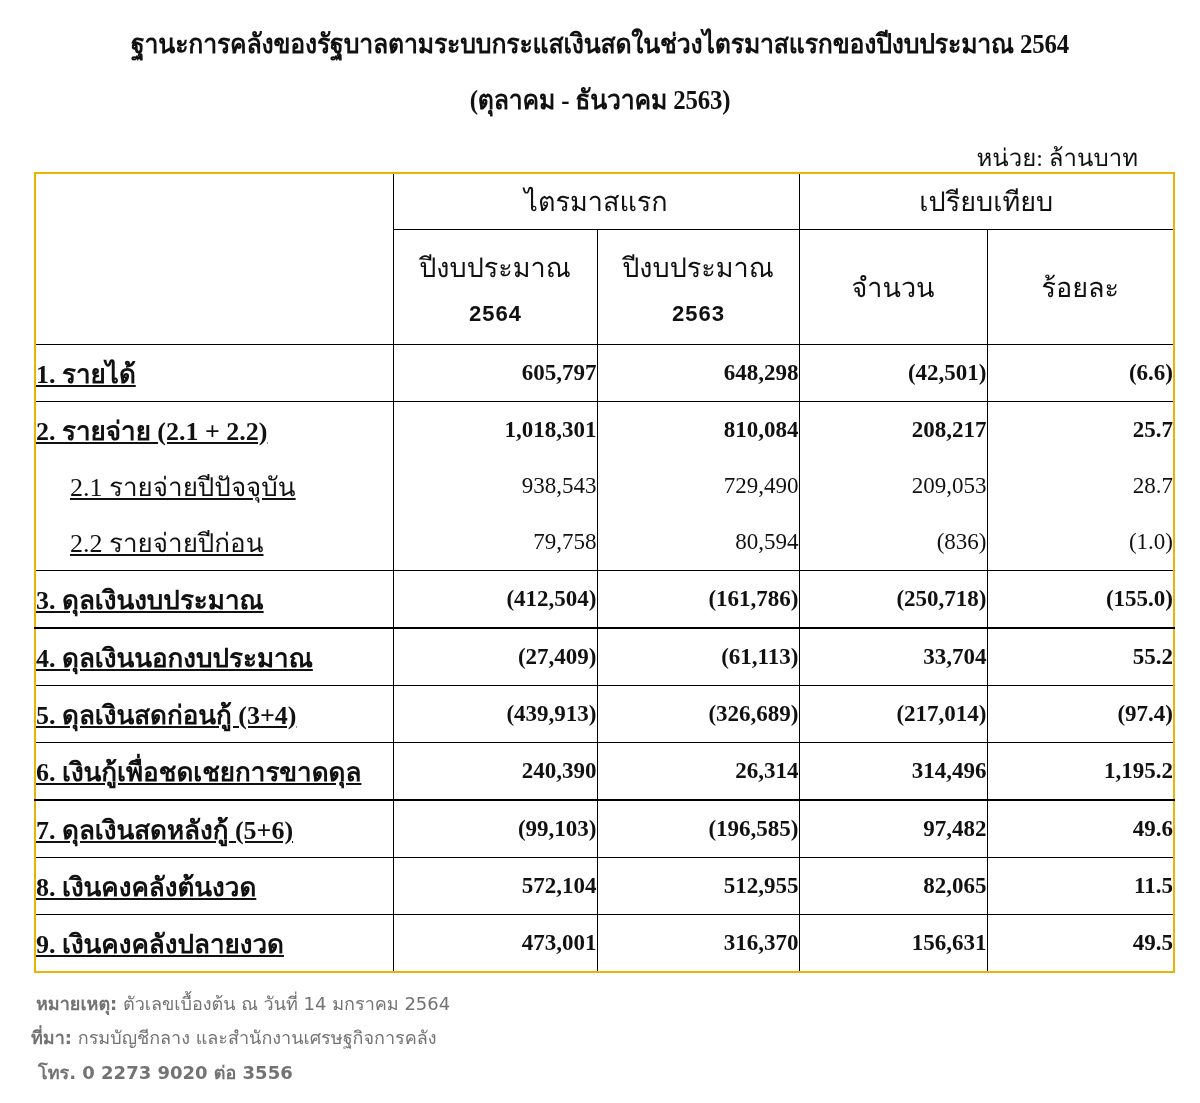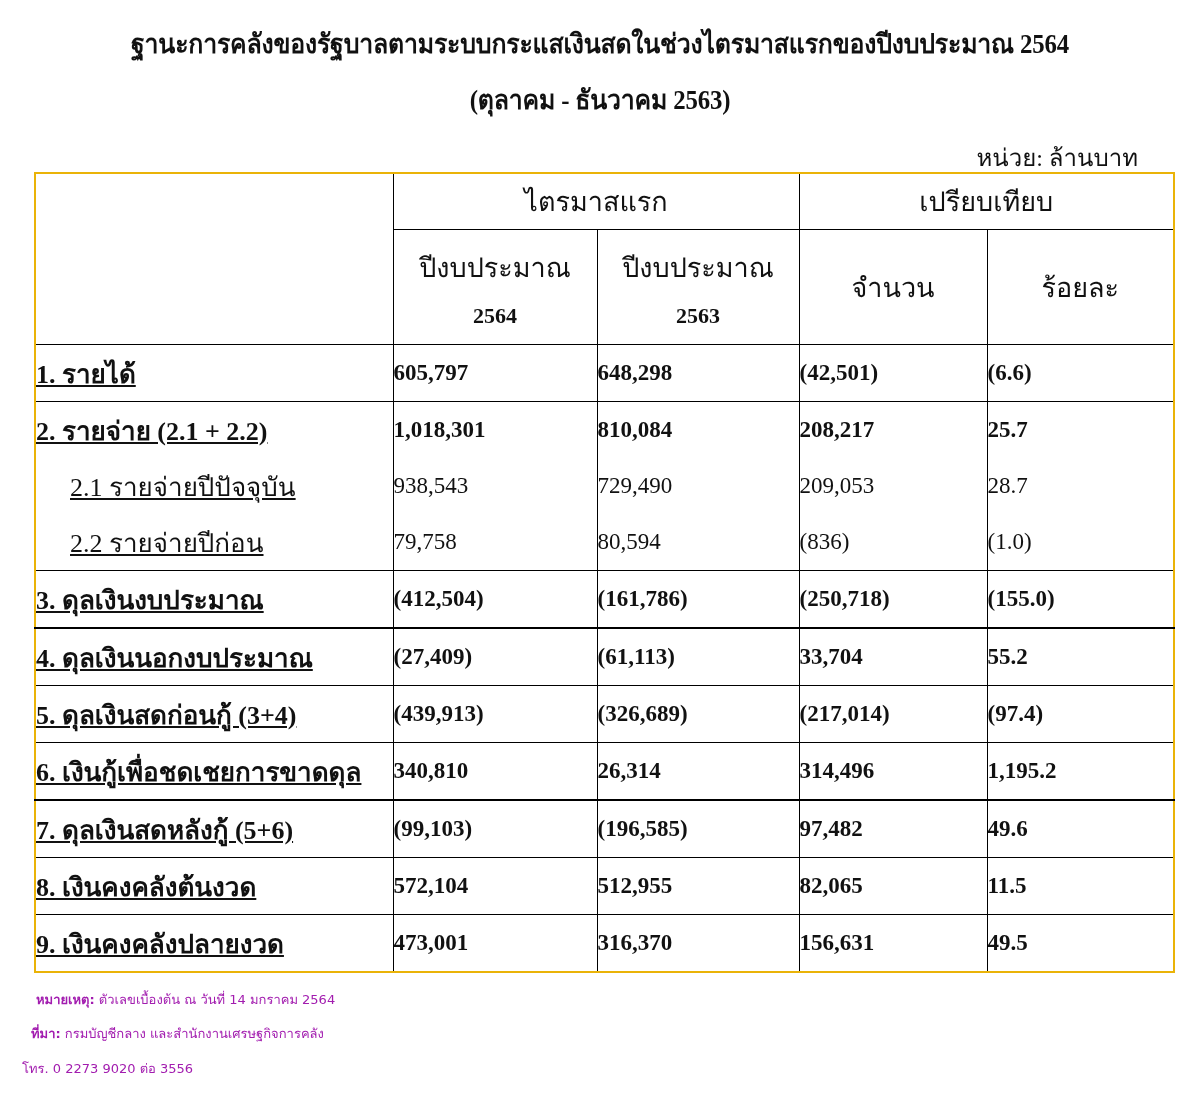--- a/index.html
+++ b/index.html
@@ -71,7 +71,7 @@
       font-size: 22px;
       margin-top: 14px;
     }
-    th.stack { vertical-align: middle; padding-top: 4px; }
+    th.stack { vertical-align: middle; padding-top: 4px; font-family: Liberation Mono, monospace; }
     td {
       font-size: 23px;
       vertical-align: middle;

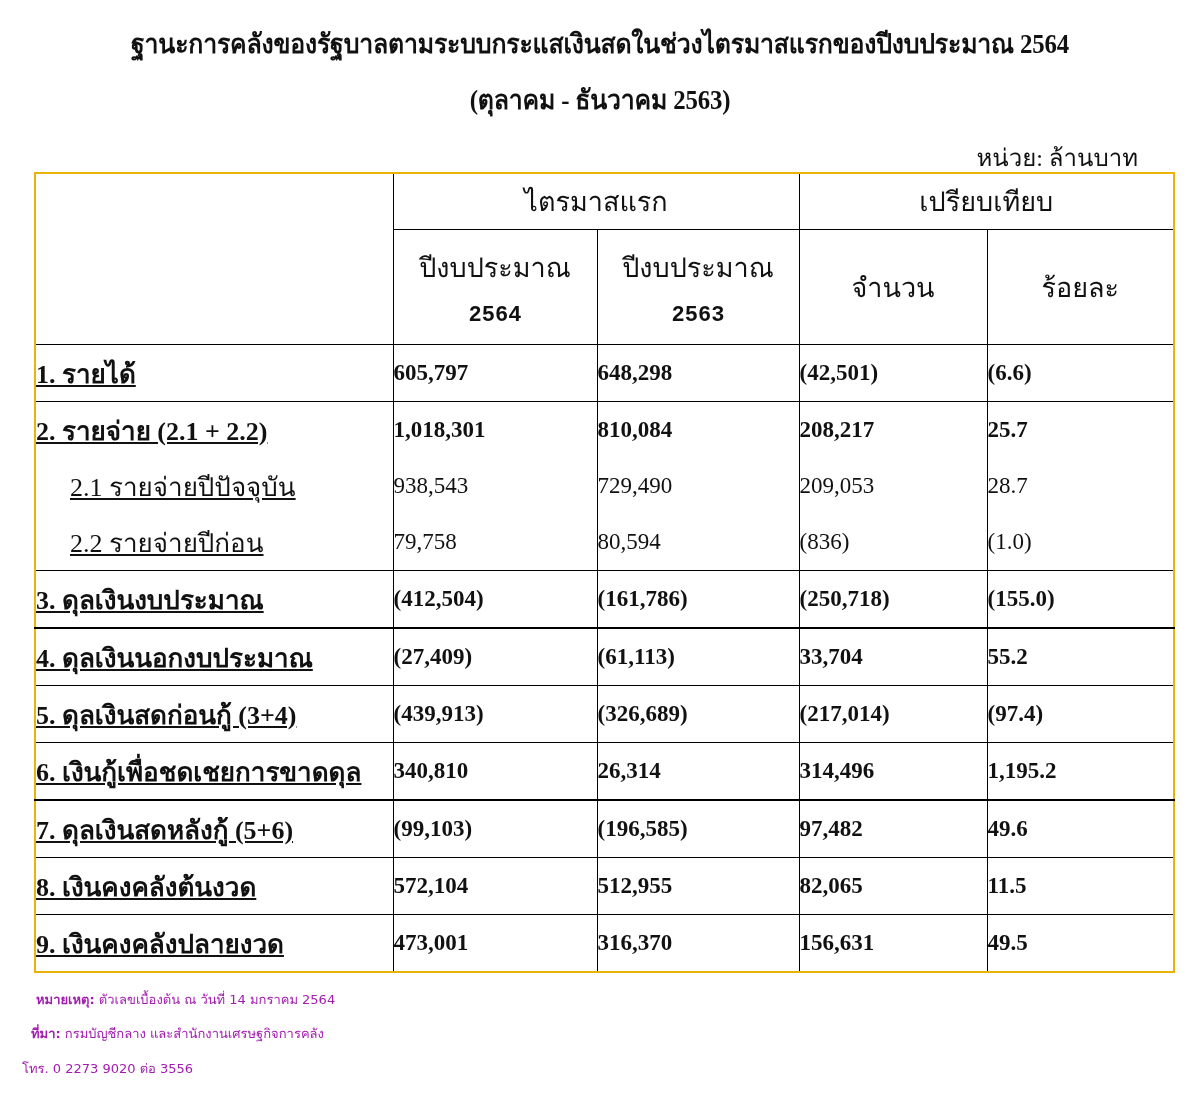--- a/index.html
+++ b/index.html
@@ -83,6 +83,7 @@
       text-decoration: underline;
     }
     td.num {
+      text-align: right;
       padding-right: 14px;
     }
     tr.main td { height: 56px; font-weight: bold; border-top: 1.5px solid #000; }

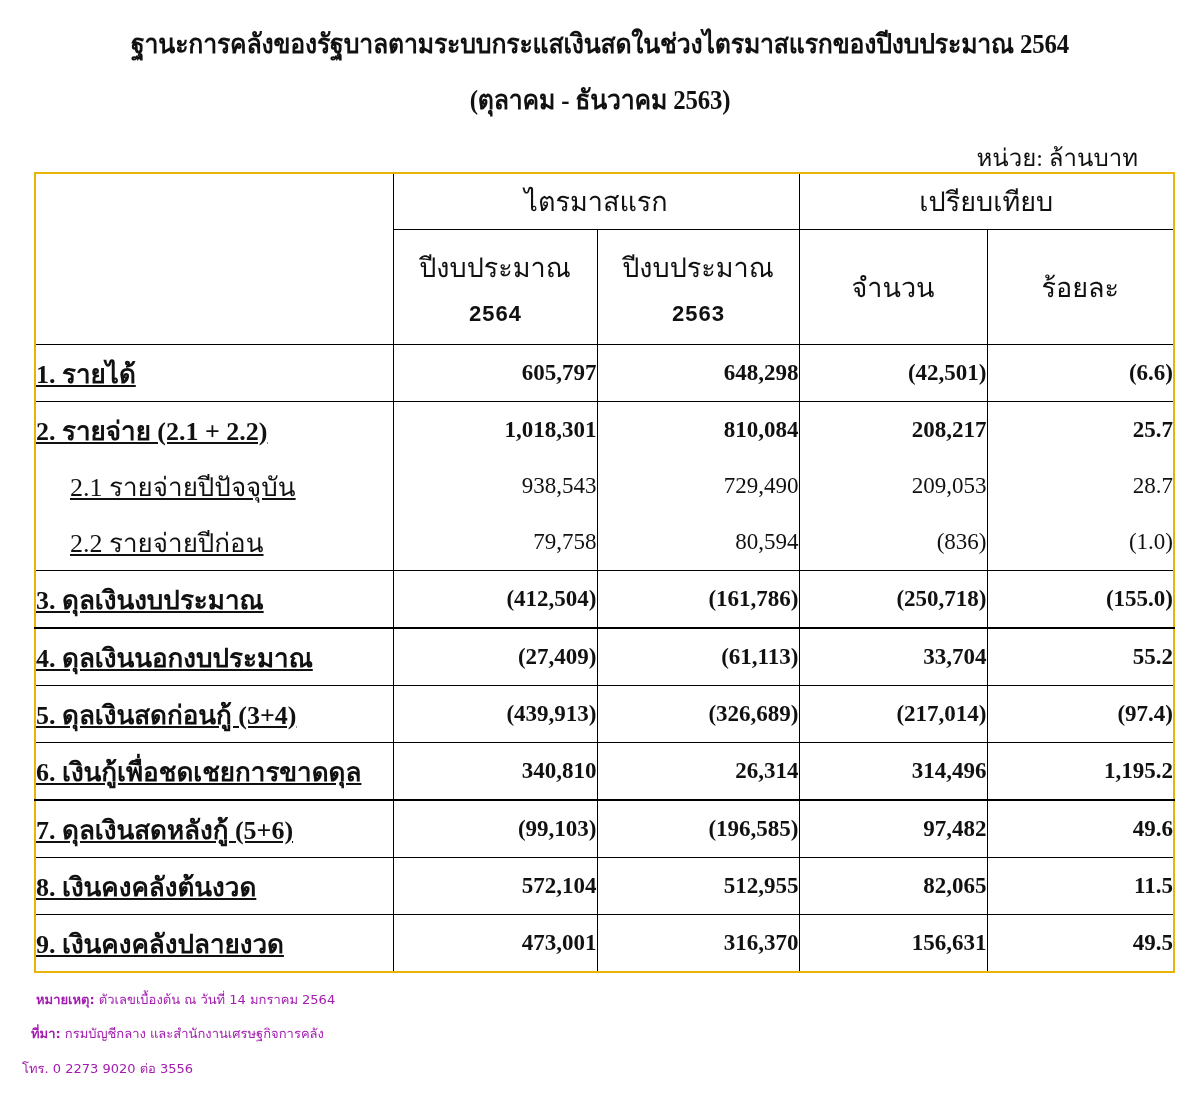--- a/index.html
+++ b/index.html
@@ -190,7 +190,7 @@
     </tr>
     <tr class="main">
       <td class="lbl">6. เงินกู้เพื่อชดเชยการขาดดุล</td>
-      <td class="num">340,810</td>
+      <td class="num">240,390</td>
       <td class="num">26,314</td>
       <td class="num">314,496</td>
       <td class="num">1,195.2</td>

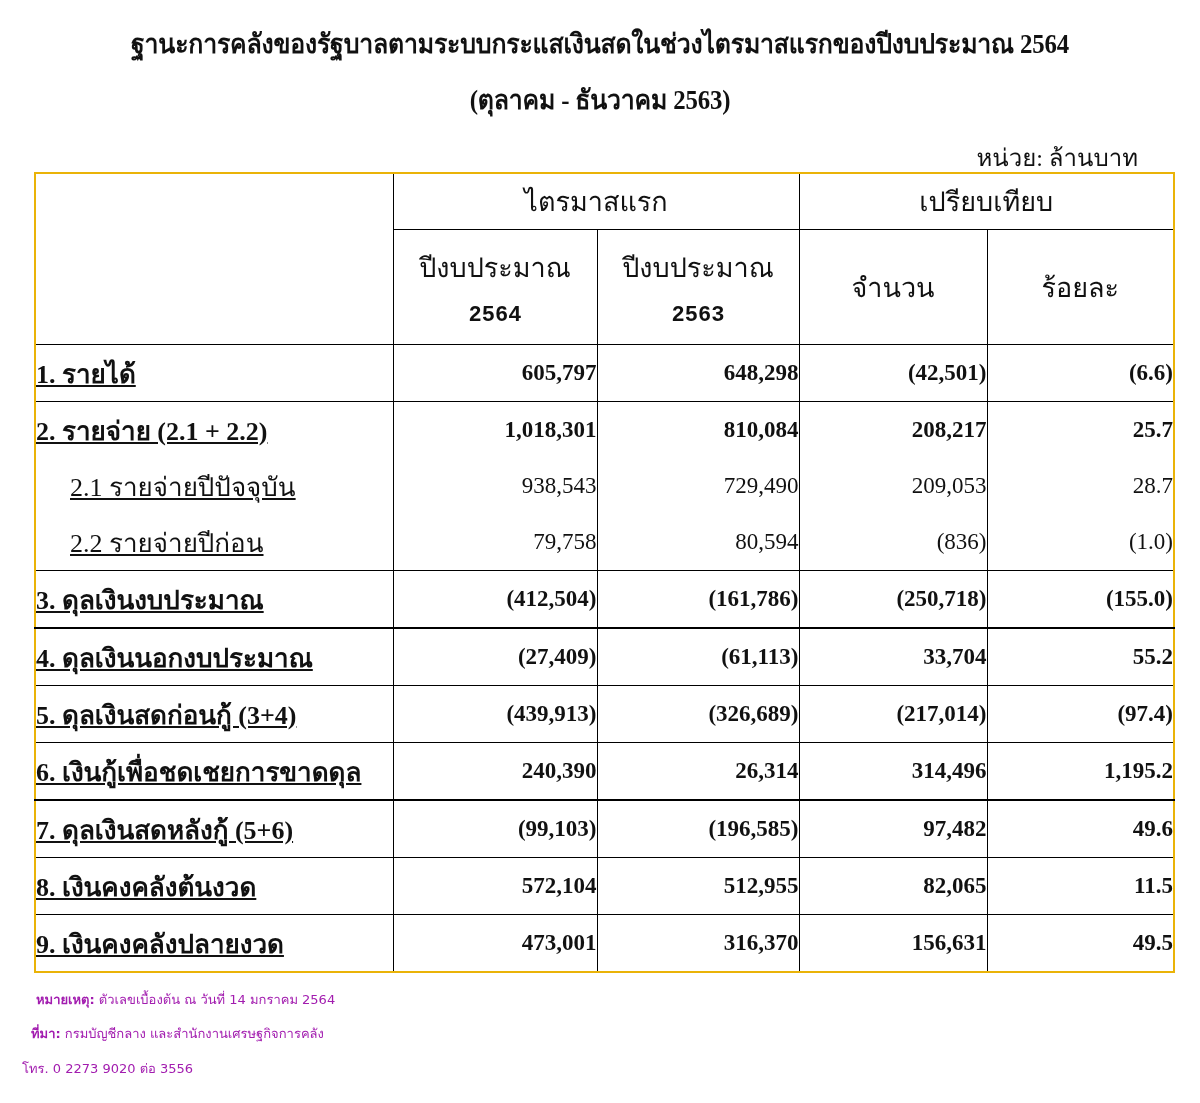--- a/index.html
+++ b/index.html
@@ -95,9 +95,9 @@
       position: absolute;
       left: 36px;
       font-family: "DejaVu Sans", sans-serif;
-      font-size: 13px;
-      white-space: nowrap;
-      color: #a21caf;
+      font-size: 18px;
+      white-space: nowrap;
+      color: #737373;
     }
     .note b { font-weight: bold; }
     .note.n1 { top: 989px; }

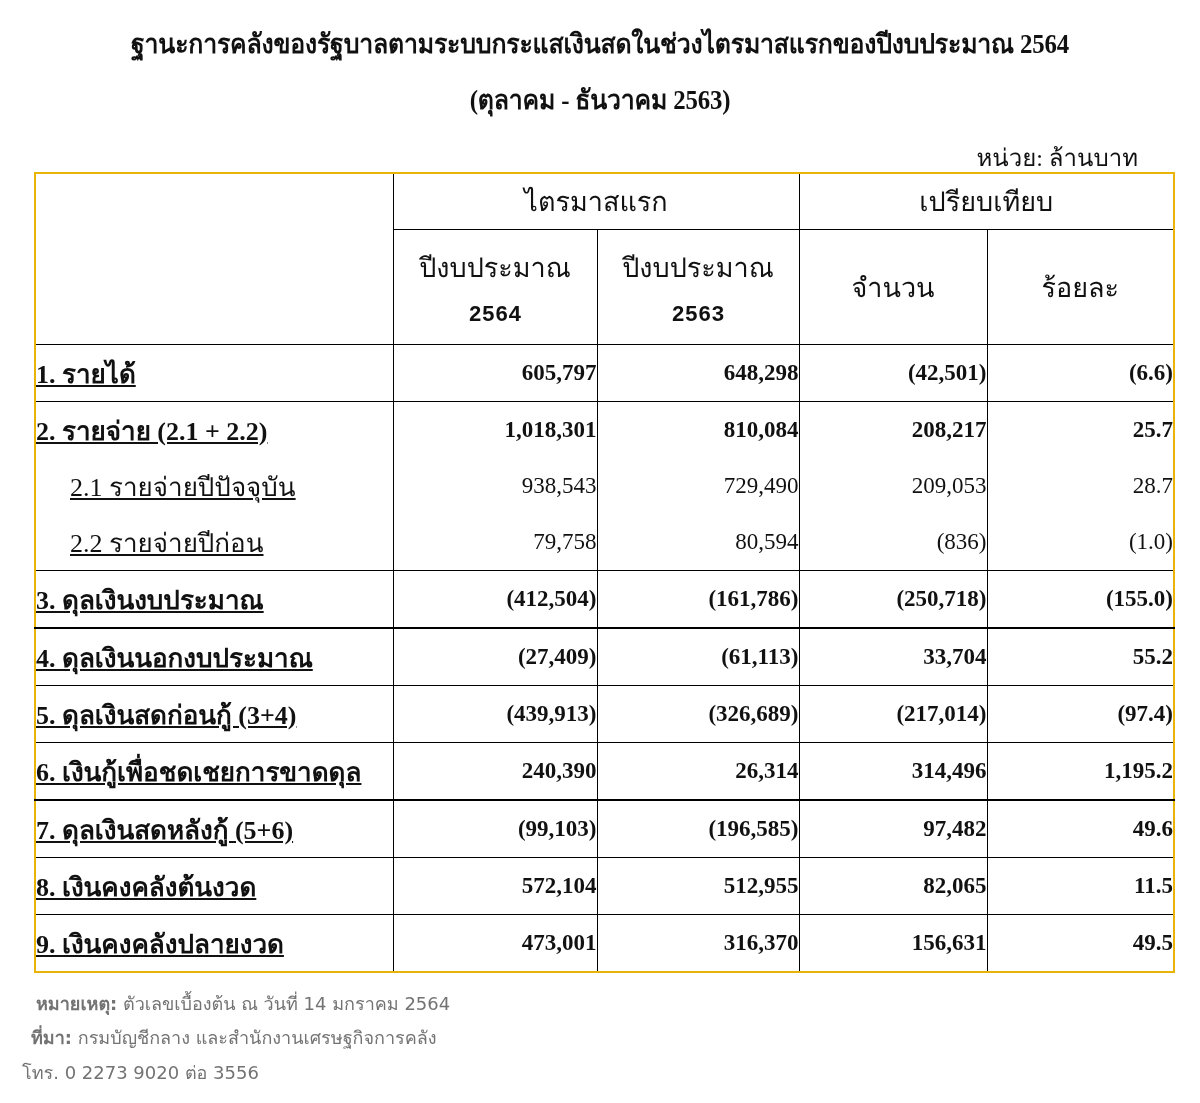--- a/index.html
+++ b/index.html
@@ -102,7 +102,7 @@
     .note b { font-weight: bold; }
     .note.n1 { top: 989px; }
     .note.n2 { top: 1023px; left: 31px; }
-    .note.n3 { top: 1058px; left: 22px; }
+    .note.n3 { top: 1058px; left: 38px; font-weight: bold; }
   </style>
 </head>
 <body>

